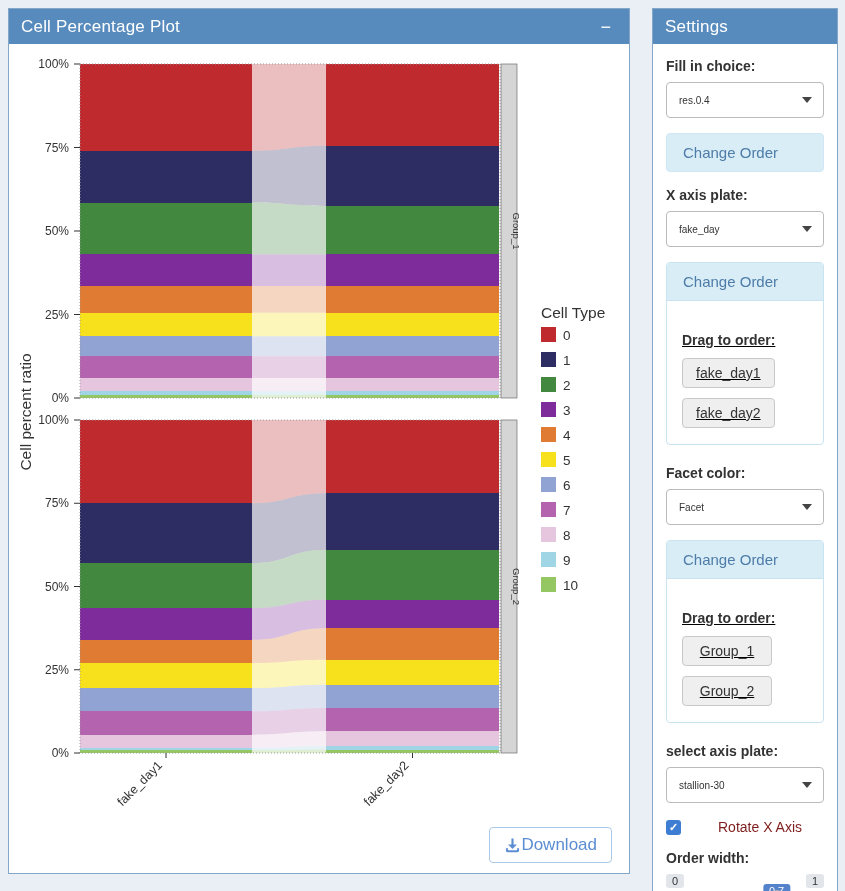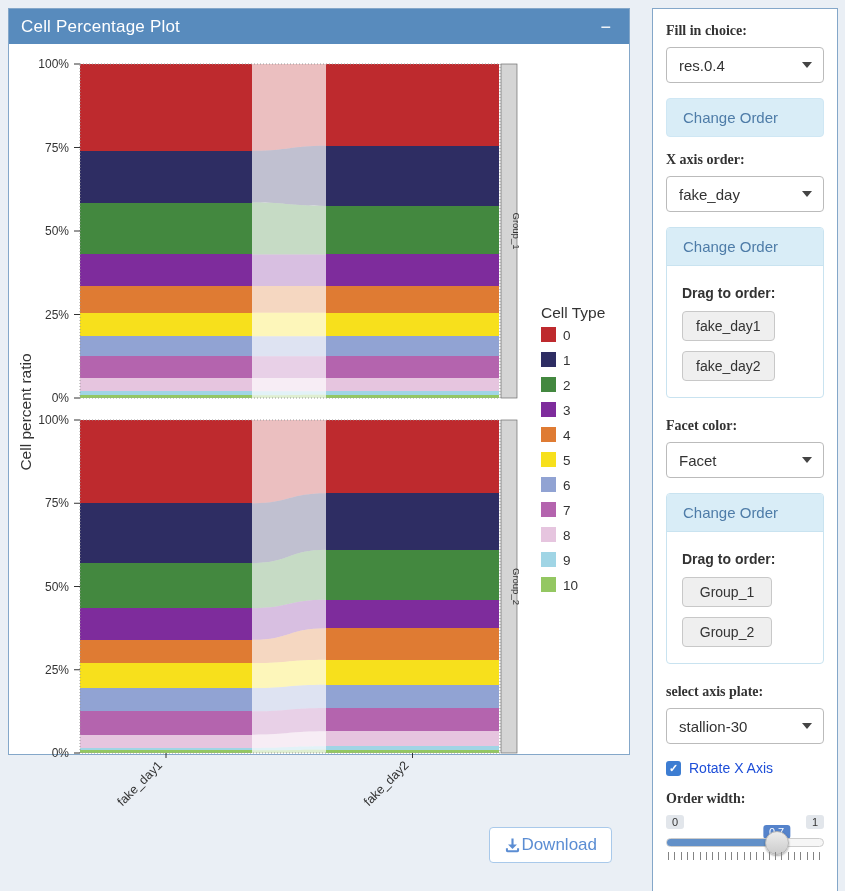--- a/index.html
+++ b/index.html
@@ -9,7 +9,7 @@
     font-family:"Liberation Sans",sans-serif;
   }
   .panel{position:absolute;background:#fff;border:1px solid #84a7c9;box-sizing:border-box;}
-  .left-panel{left:8px;top:8px;width:622px;height:747px;}
+  .left-panel{left:8px;top:8px;width:622px;height:866px;}
   .right-panel{left:652px;top:8px;width:186px;height:883px;border-bottom:none;}
   .panel-header{
     background:#588bbd;color:#fff;height:35px;display:flex;align-items:center;

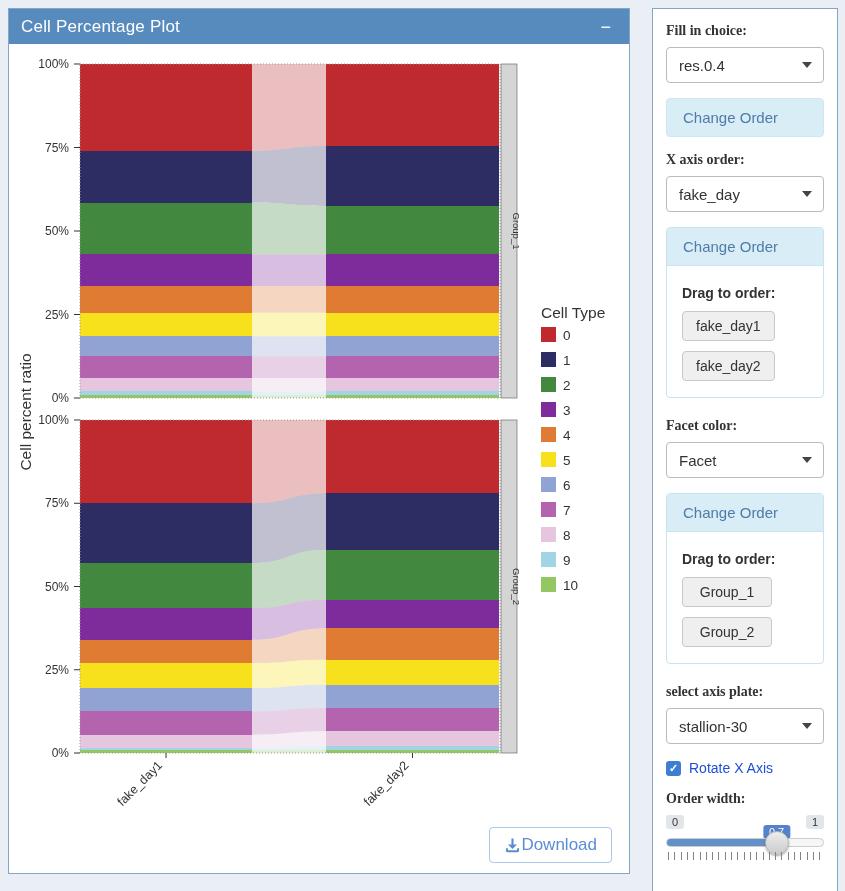--- a/index.html
+++ b/index.html
@@ -234,6 +234,9 @@
   </section>
 
   <section class="panel right-panel">
+    <header class="panel-header">
+      <span class="panel-title">Settings</span>
+    </header>
     <div class="settings-body">
 
       <label class="ctl-label first">Fill in choice:</label>

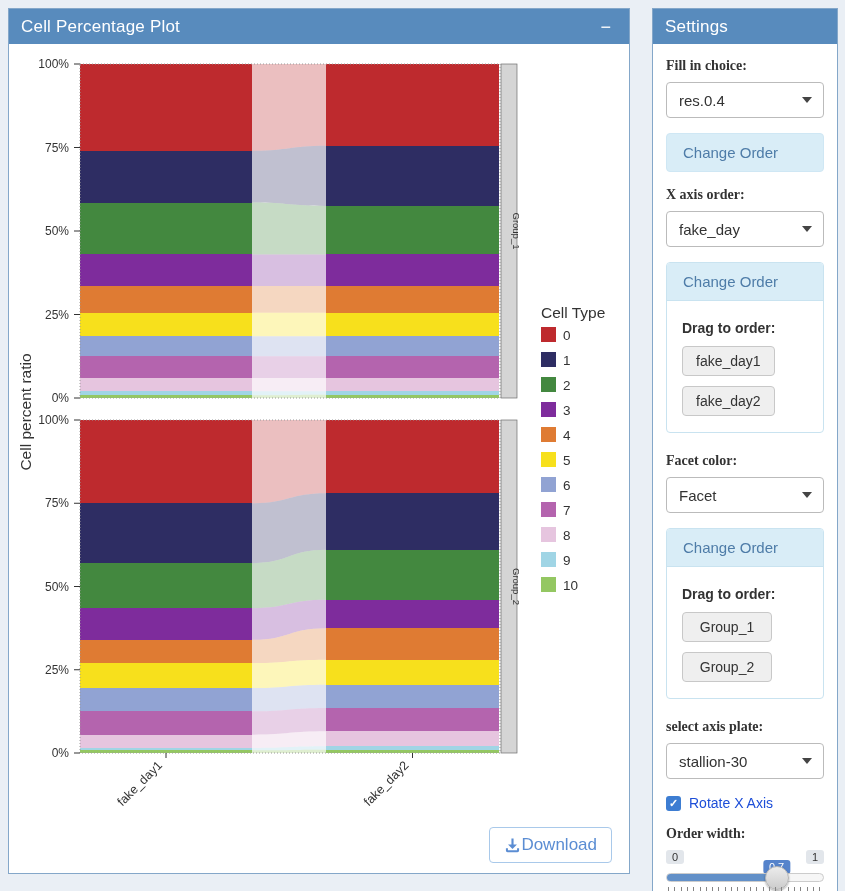--- a/index.html
+++ b/index.html
@@ -32,7 +32,7 @@
   .dl-icon{display:flex;align-items:center;}
   
   .settings-body{padding:11px 13px;box-sizing:border-box;}
-  .ctl-label{display:block;font-weight:bold;color:#333;font-size:14px;margin:15px 0 8px;font-family:Liberation Serif, serif;}
+  .ctl-label{display:block;font-weight:bold;color:#333;font-size:14px;margin:15px 0 8px;}
   .ctl-label.first{margin-top:3px;}
   .select{
     height:34px;border:1px solid #bbb;border-radius:4px;background:#fff;

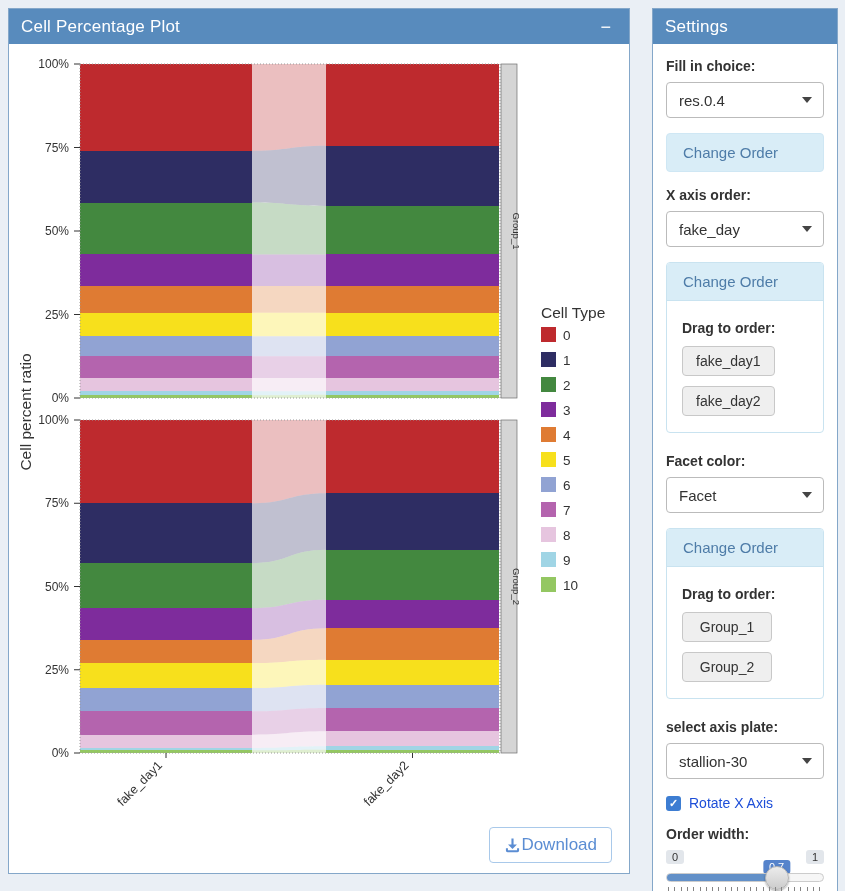--- a/index.html
+++ b/index.html
@@ -37,7 +37,7 @@
   .select{
     height:34px;border:1px solid #bbb;border-radius:4px;background:#fff;
     display:flex;align-items:center;justify-content:space-between;
-    padding:0 11px 0 12px;font-size:15px;color:#333;cursor:pointer;
+    padding:0 11px 0 12px;font-size:10px;color:#333;cursor:pointer;
   }
   .caret{width:0;height:0;border-left:5px solid transparent;border-right:5px solid transparent;border-top:6px solid #444;}
   .co-btn{

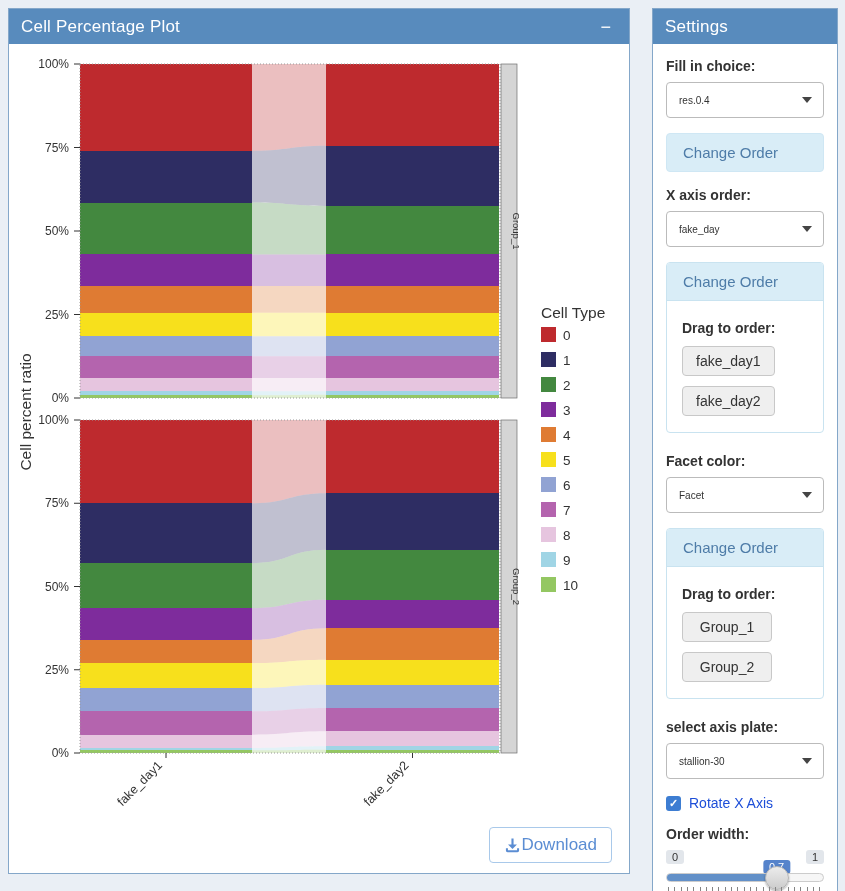--- a/index.html
+++ b/index.html
@@ -247,7 +247,7 @@
 
       <button class="co-btn">Change Order</button>
 
-      <label class="ctl-label">X axis order:</label>
+      <label class="ctl-label">X axis plate:</label>
       <div class="select">
         <span>fake_day</span>
         <span class="caret"></span>

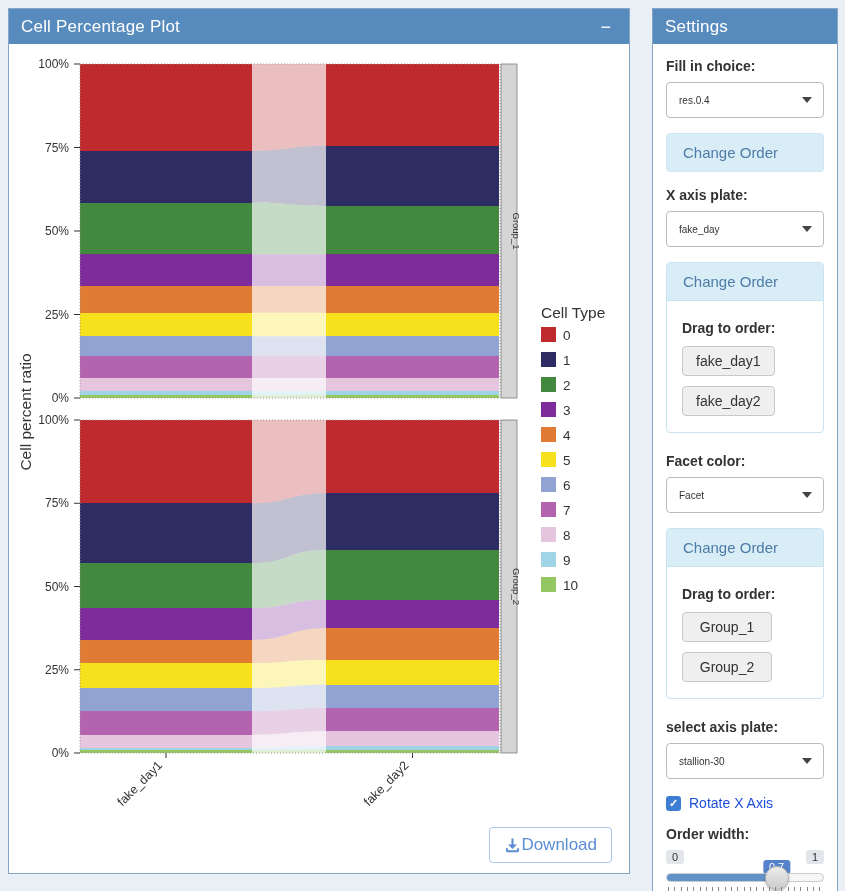--- a/index.html
+++ b/index.html
@@ -51,7 +51,7 @@
     background:#d9edf7;color:#4e7ca8;font-size:15px;padding:10px 16px;
     border-bottom:1px solid #c9e3f0;cursor:pointer;
   }
-  .order-panel-body{padding:19px 15px 6px;}
+  .order-panel-body{padding:31px 15px 6px;text-decoration:underline;}
   .drag-label{font-weight:bold;color:#333;font-size:14px;margin-bottom:10px;}
   .drag-item{
     display:block;width:max-content;min-width:62px;text-align:center;

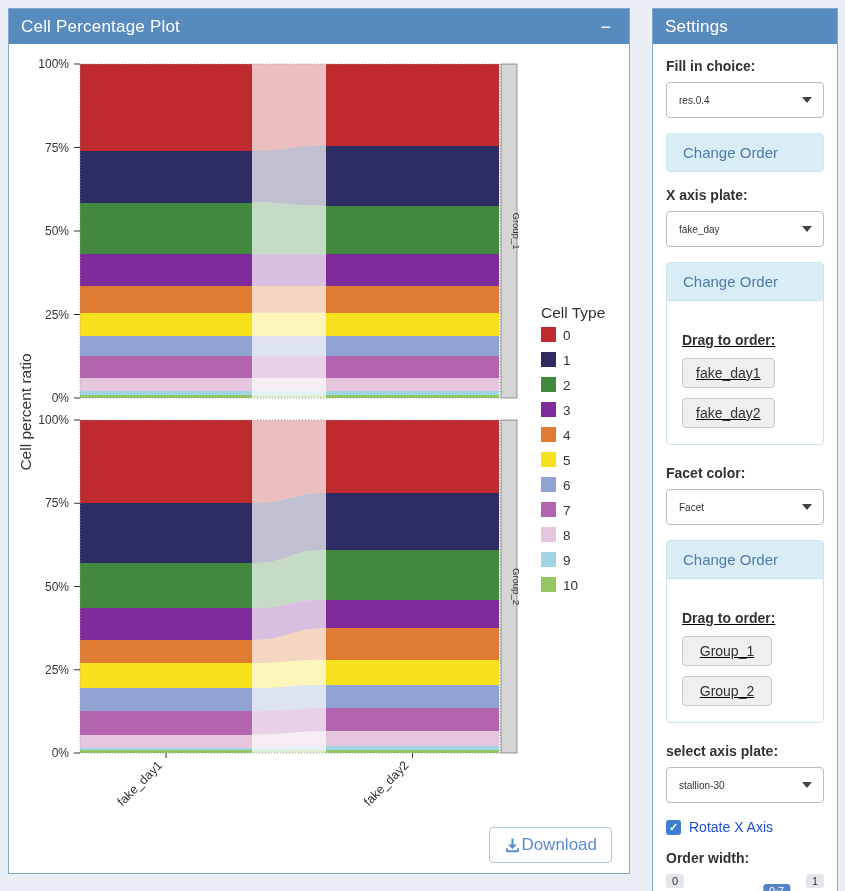--- a/index.html
+++ b/index.html
@@ -64,7 +64,7 @@
     display:flex;align-items:center;justify-content:center;flex:0 0 auto;
   }
   .checkbox .check{color:#fff;font-size:11px;font-weight:bold;line-height:1;}
-  .checkbox-row .cb-label{font-size:14px;color:#1d4ed8;}
+  .checkbox-row .cb-label{font-size:14px;color:#7f1d1d;margin-left:29px;}
   
   .slider{position:relative;margin-top:8px;height:48px;}
   .irs-min,.irs-max{

